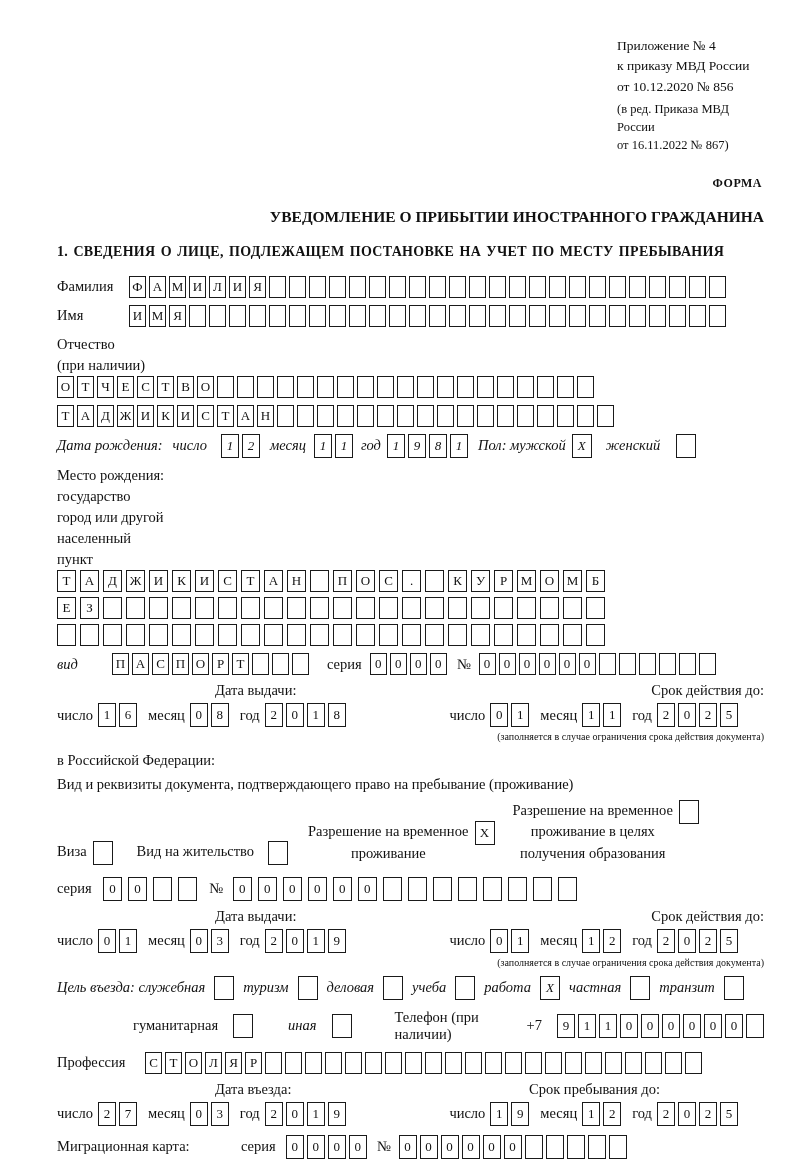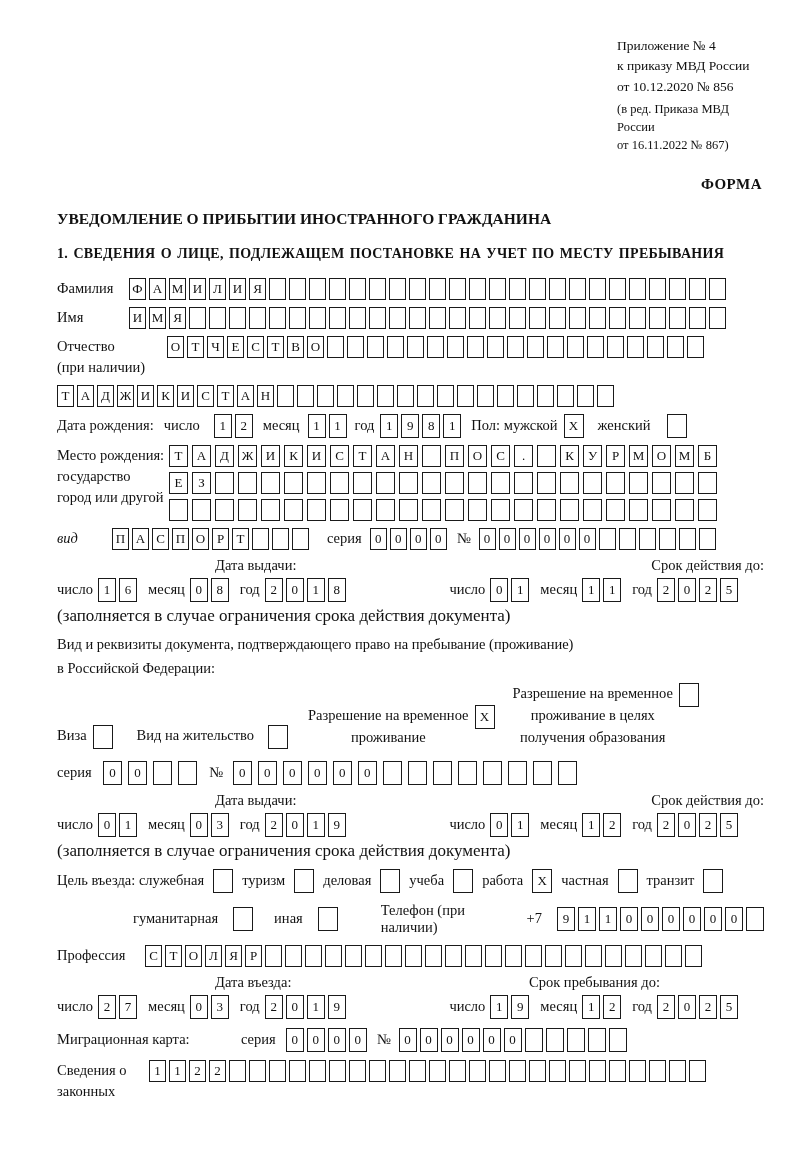--- a/index.html
+++ b/index.html
@@ -11,7 +11,7 @@
   }
   .apx{margin-left:560px;font-size:13.5px;line-height:1.5;}
   .apx-sub{font-size:12.5px;margin-top:3px;line-height:1.45;}
-  .forma{text-align:right;font-weight:bold;font-size:15px;margin:22px 2px 14px 0;letter-spacing:.5px;}
+  .forma{text-align:right;font-weight:bold;font-size:12px;margin:22px 2px 14px 0;letter-spacing:.5px;}
   .title{text-align:left;font-weight:bold;font-size:15.5px;line-height:1.6;margin:8px 0 14px 0;}
   .blank{display:inline-block;width:62px;border-bottom:2px solid #333;height:14px;margin-left:10px;}
   .sec{font-weight:bold;font-size:14px;letter-spacing:.3px;word-spacing:1.5px;margin:6px 0 16px 0;}

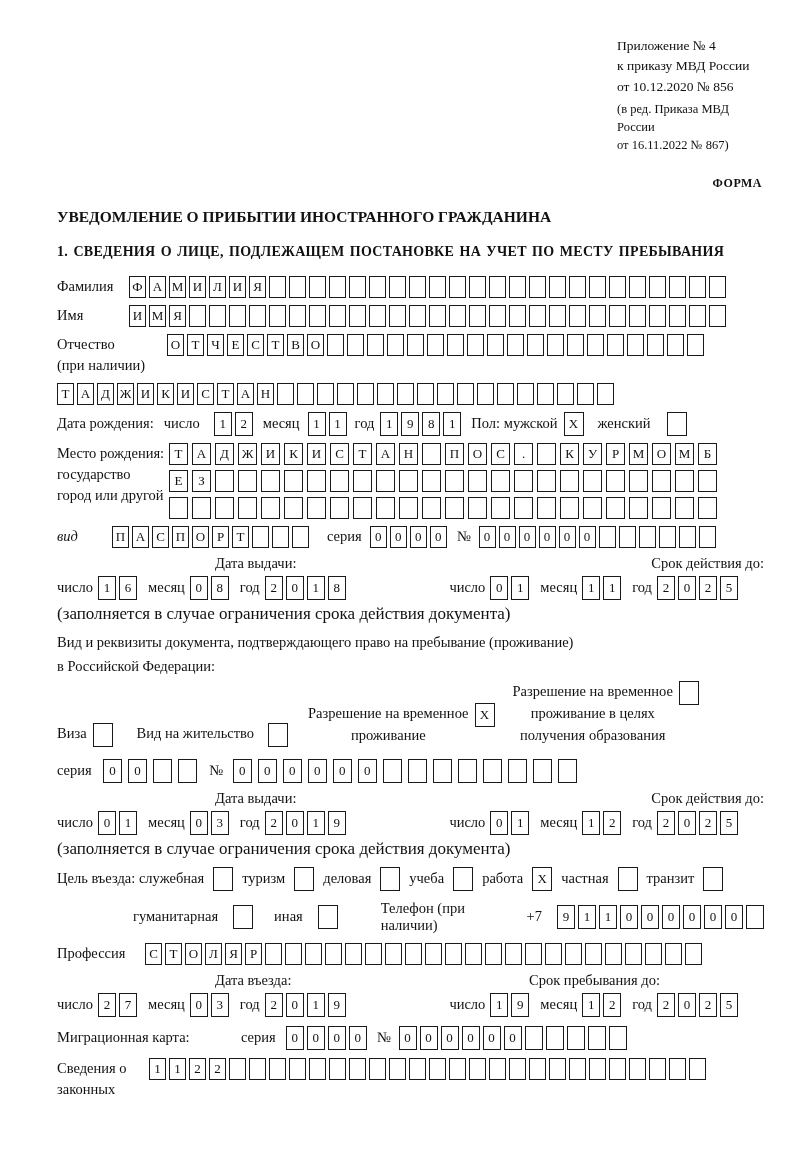--- a/index.html
+++ b/index.html
@@ -12,7 +12,7 @@
   .apx{margin-left:560px;font-size:13.5px;line-height:1.5;}
   .apx-sub{font-size:12.5px;margin-top:3px;line-height:1.45;}
   .forma{text-align:right;font-weight:bold;font-size:12px;margin:22px 2px 14px 0;letter-spacing:.5px;}
-  .title{text-align:left;font-weight:bold;font-size:15.5px;line-height:1.6;margin:8px 0 14px 0;}
+  .title{text-align:right;font-weight:bold;font-size:15.5px;line-height:1.6;margin:8px 0 14px 0;}
   .blank{display:inline-block;width:62px;border-bottom:2px solid #333;height:14px;margin-left:10px;}
   .sec{font-weight:bold;font-size:14px;letter-spacing:.3px;word-spacing:1.5px;margin:6px 0 16px 0;}
   .row{display:flex;align-items:center;margin-bottom:7px;}

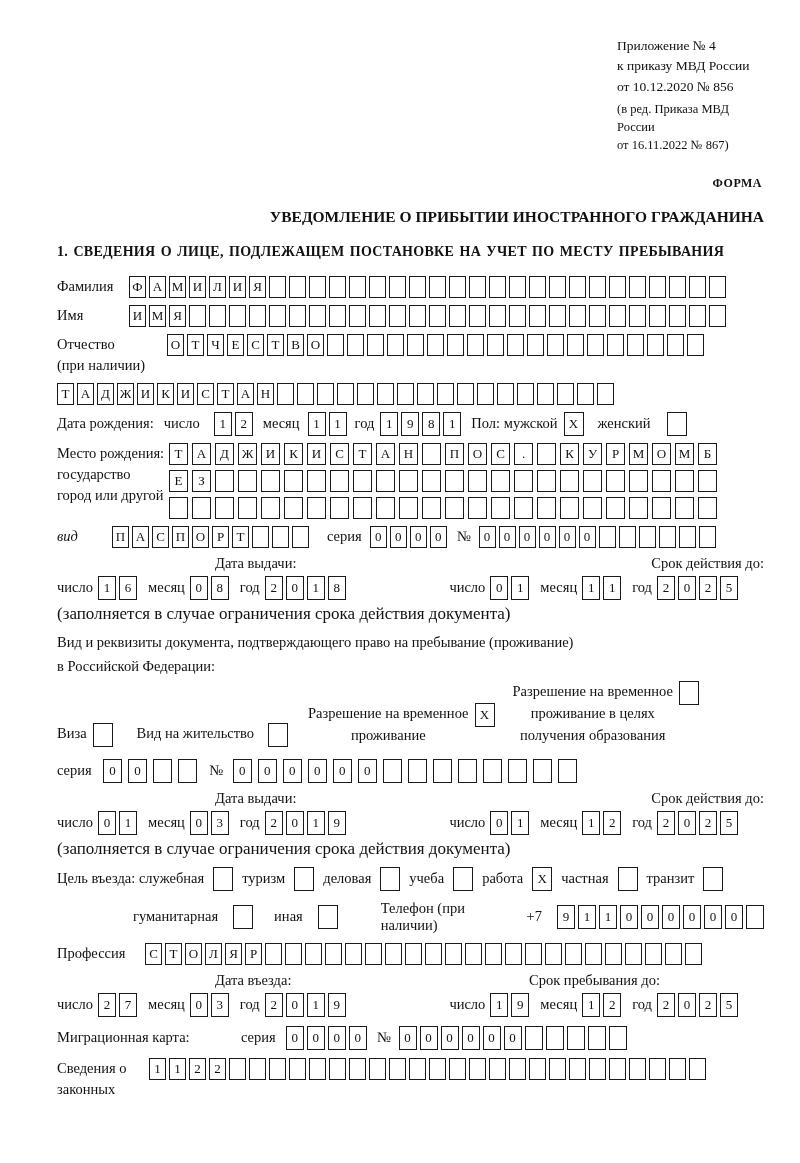--- a/index.html
+++ b/index.html
@@ -16,7 +16,7 @@
   .blank{display:inline-block;width:62px;border-bottom:2px solid #333;height:14px;margin-left:10px;}
   .sec{font-weight:bold;font-size:14px;letter-spacing:.3px;word-spacing:1.5px;margin:6px 0 16px 0;}
   .row{display:flex;align-items:center;margin-bottom:7px;}
-  .row.top{align-items:flex-start;}
+  .row.top{align-items:flex-start;flex-direction:column;}
   .lbl{flex:none;}
   .lblcol{flex:none;line-height:1.45;}
   .wname{width:72px;}

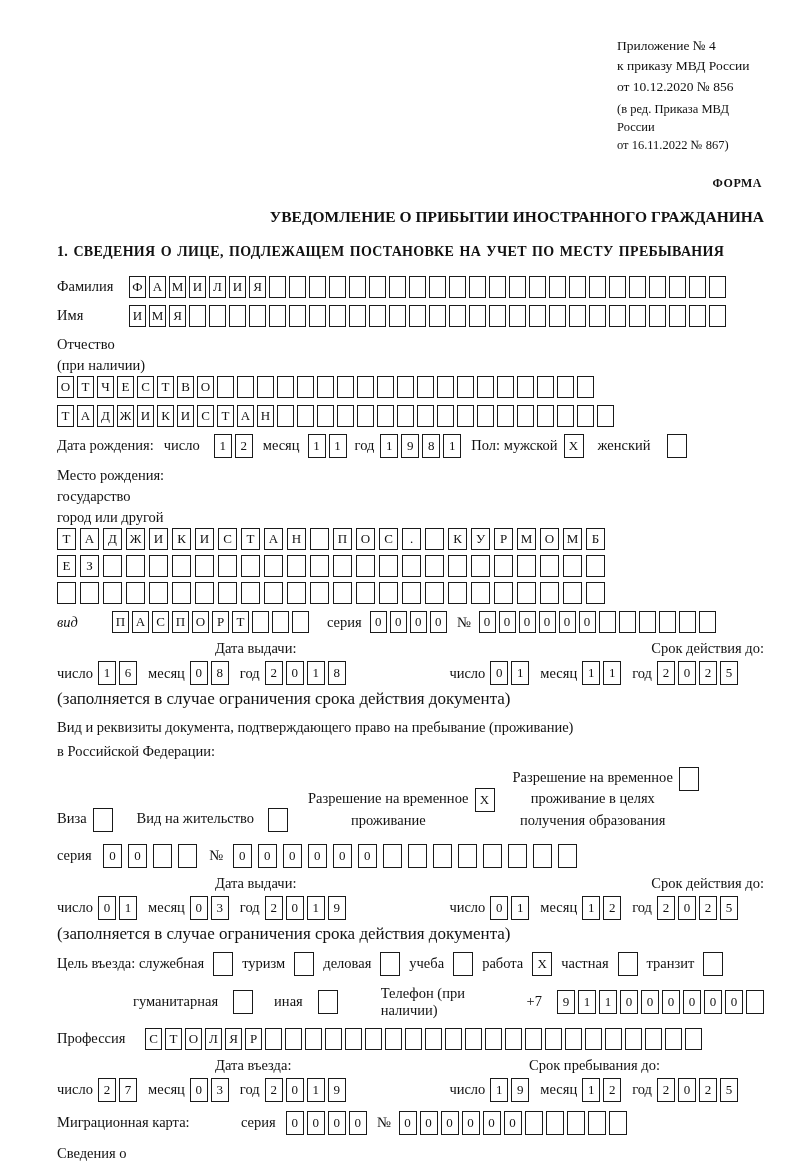--- a/index.html
+++ b/index.html
@@ -211,7 +211,7 @@
       </div>
   </div>
 
-  <div class="row" style="">
+  <div class="row" style="font-style:italic;">
     <span class="lbl">Дата рождения:</span>
     <span class="lbl" style="margin-left:10px;">число</span>
     <div class="cells dt" style="margin-left:14px;">

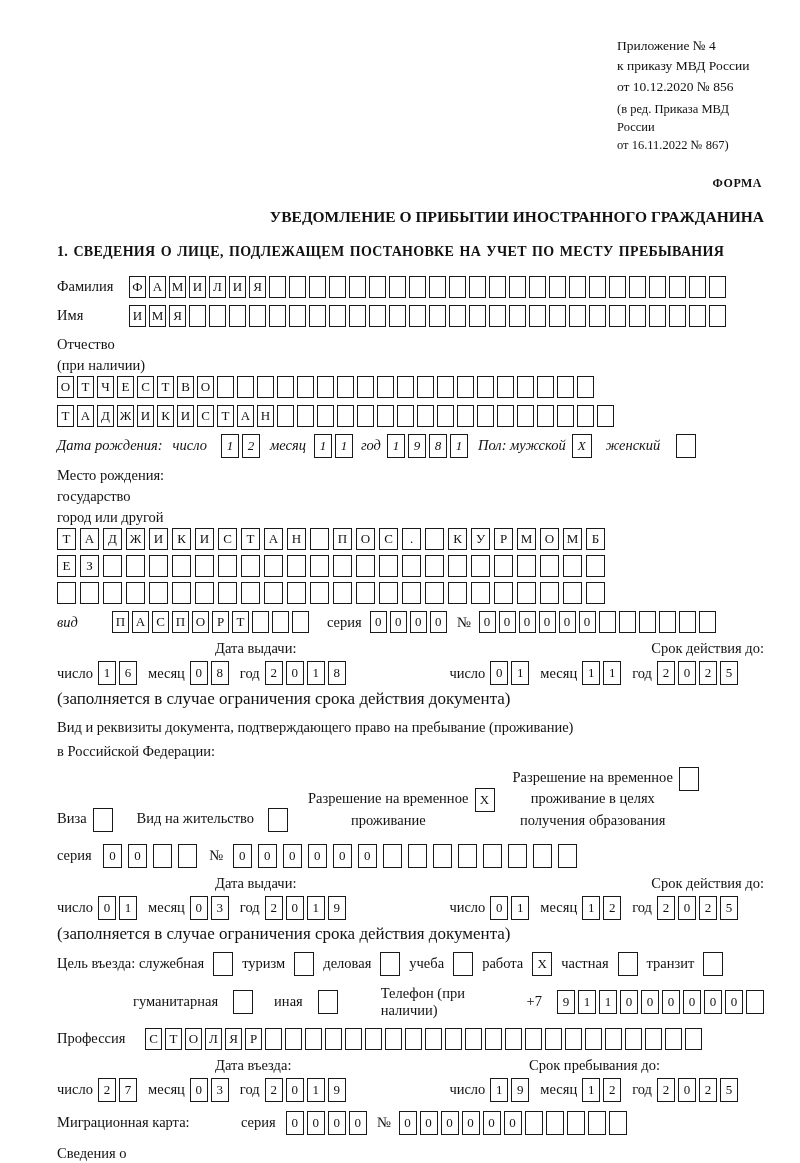--- a/index.html
+++ b/index.html
@@ -245,6 +245,7 @@
       <div>Место рождения:</div>
       <div>государство</div>
       <div>город или другой</div>
+      <div>населенный пункт</div>
     </div>
     <div>
       <div class="cells wide" style="margin-bottom:5px;">

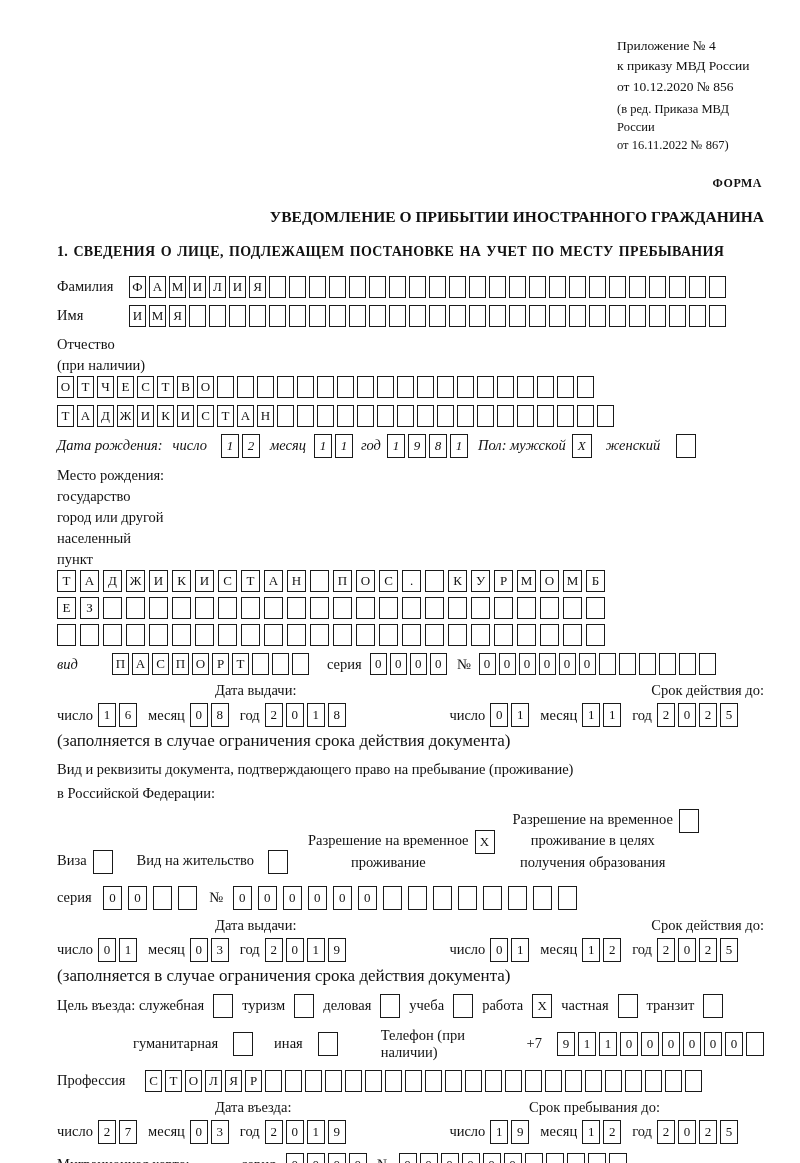--- a/index.html
+++ b/index.html
@@ -38,7 +38,7 @@
   .dg{display:flex;align-items:center;gap:5px;}
   .dg .gl{margin-left:6px;}
   .dg2{margin-left:auto;margin-right:26px;}
-  .note{font-size:17px;margin:0 0 8px 0;}
+  .note{font-size:10px;text-align:right;margin:0 0 8px 0;}
   .ptext{line-height:1.5;margin-bottom:2px;}
   .cbrow{display:flex;align-items:flex-end;margin:4px 0 12px 0;}
   .cbitem{display:flex;align-items:flex-start;}

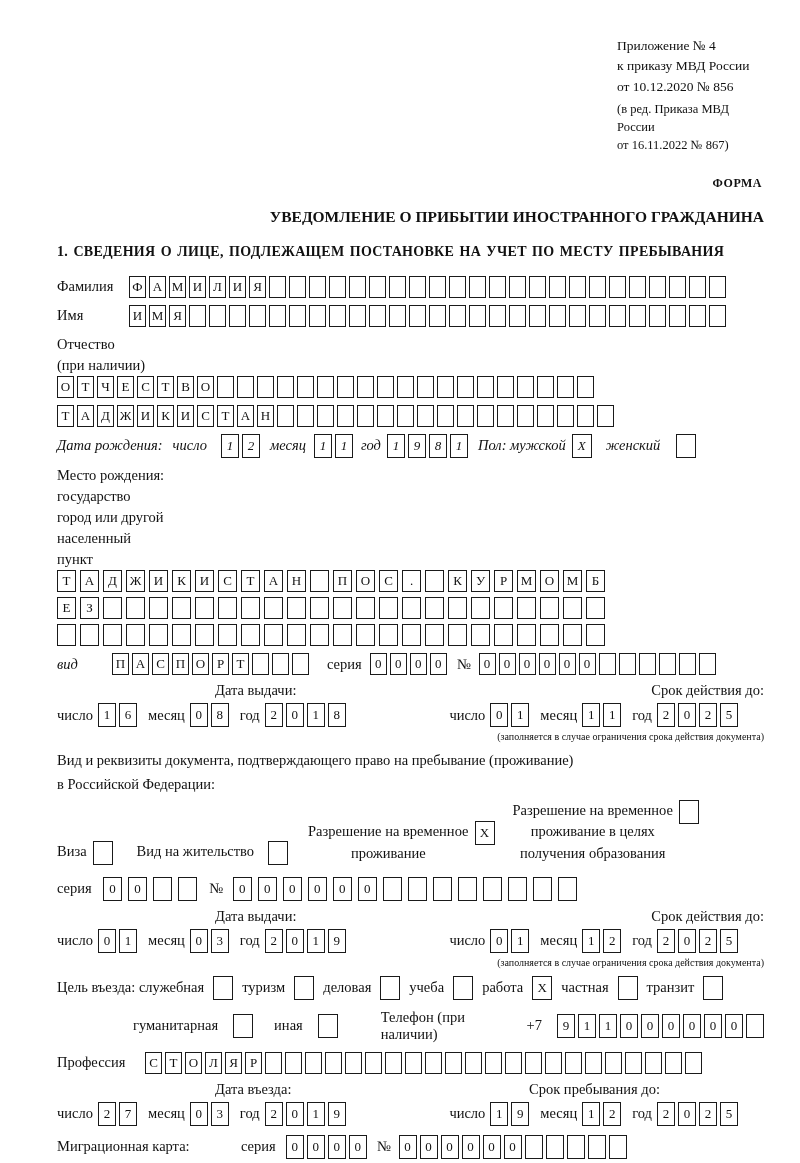--- a/index.html
+++ b/index.html
@@ -414,8 +414,8 @@
   </div>
   <div class="note">(заполняется в случае ограничения срока действия документа)</div>
 
+  <div class="ptext">в Российской Федерации:</div>
   <div class="ptext">Вид и реквизиты документа, подтверждающего право на пребывание (проживание)</div>
-  <div class="ptext">в Российской Федерации:</div>
 
   <div class="cbrow">
     <div class="cbitem">

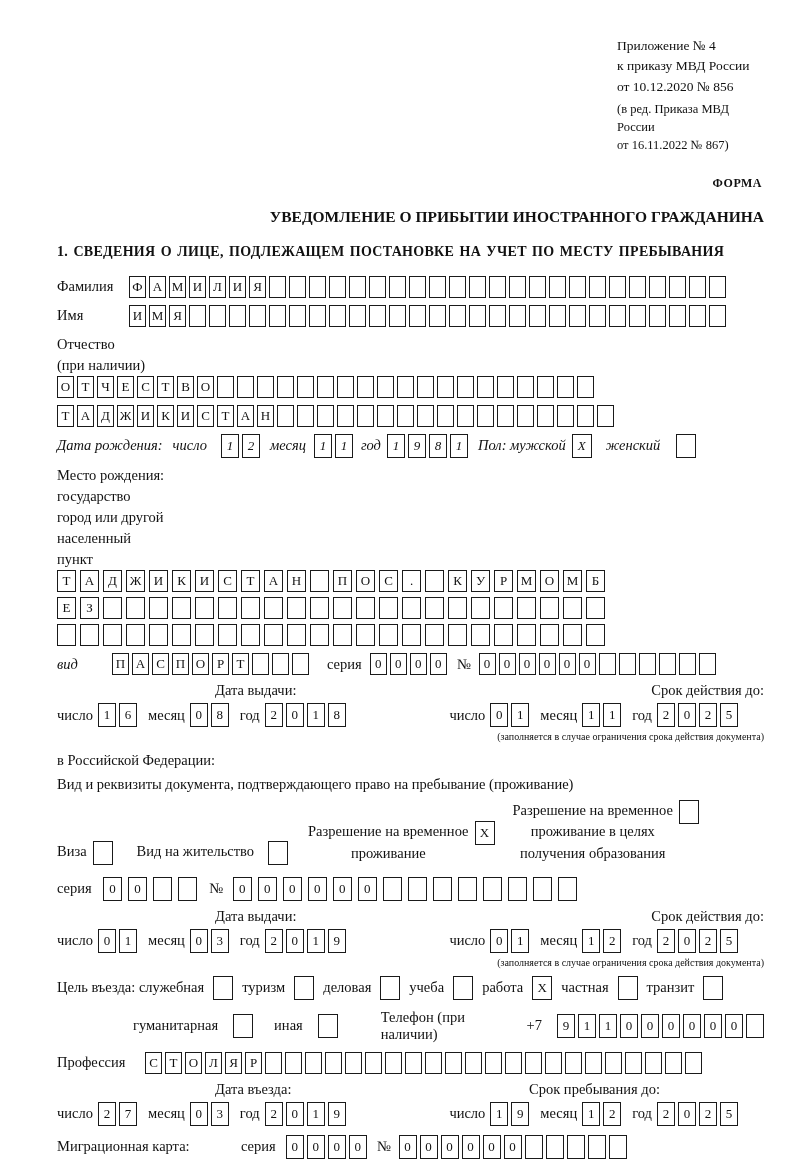--- a/index.html
+++ b/index.html
@@ -43,7 +43,7 @@
   .cbrow{display:flex;align-items:flex-end;margin:4px 0 12px 0;}
   .cbitem{display:flex;align-items:flex-start;}
   .cbtxt{text-align:center;line-height:1.5;}
-  .prow{display:flex;align-items:center;gap:9px;margin-bottom:9px;}
+  .prow{display:flex;align-items:center;gap:9px;margin-bottom:9px;font-style:italic;}
   .prow2{display:flex;align-items:center;gap:15px;margin-bottom:9px;margin-left:76px;}
   .dochead{text-align:center;font-weight:bold;font-size:14px;margin:2px 0 7px 0;}
 </style>

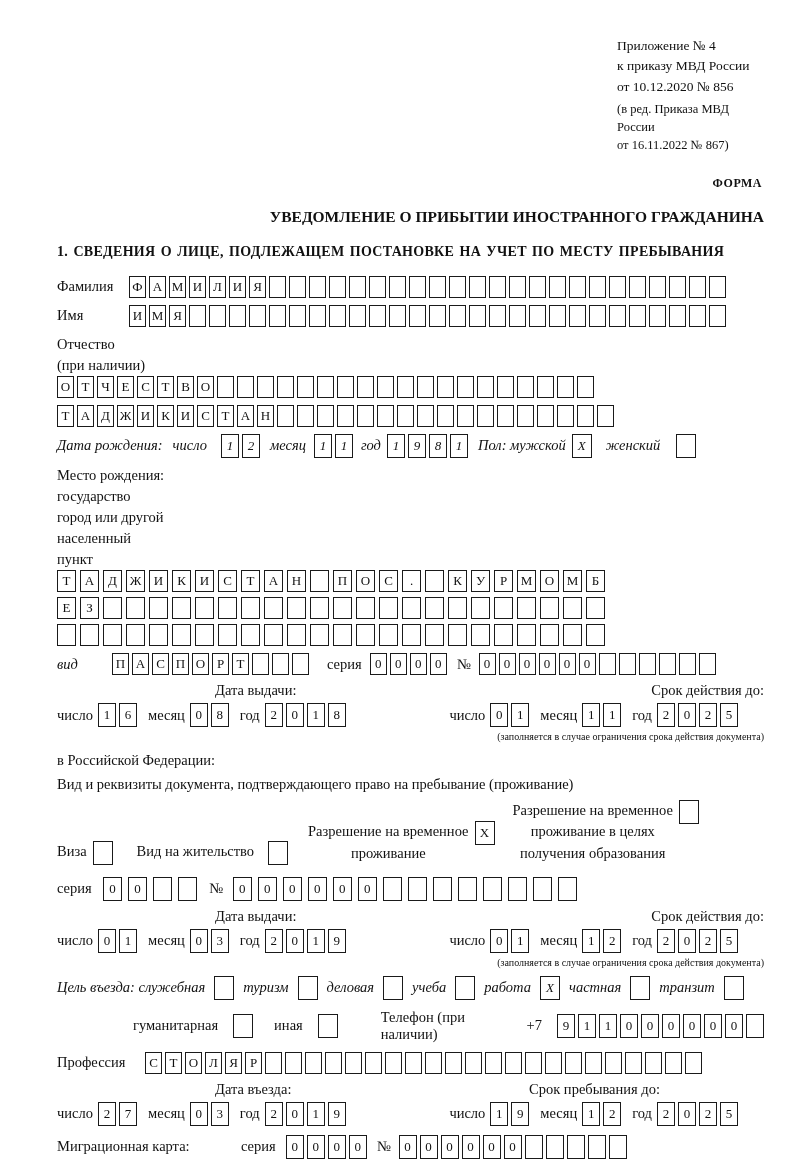--- a/index.html
+++ b/index.html
@@ -560,7 +560,7 @@
     <div class="cells cb" style="margin-left:0;">
         <span class="cell"></span>
       </div>
-    <span style="margin-left:6px;">иная</span>
+    <span style="margin-left:20px;font-style:italic;">иная</span>
     <div class="cells cb" style="margin-left:0;">
         <span class="cell"></span>
       </div>

